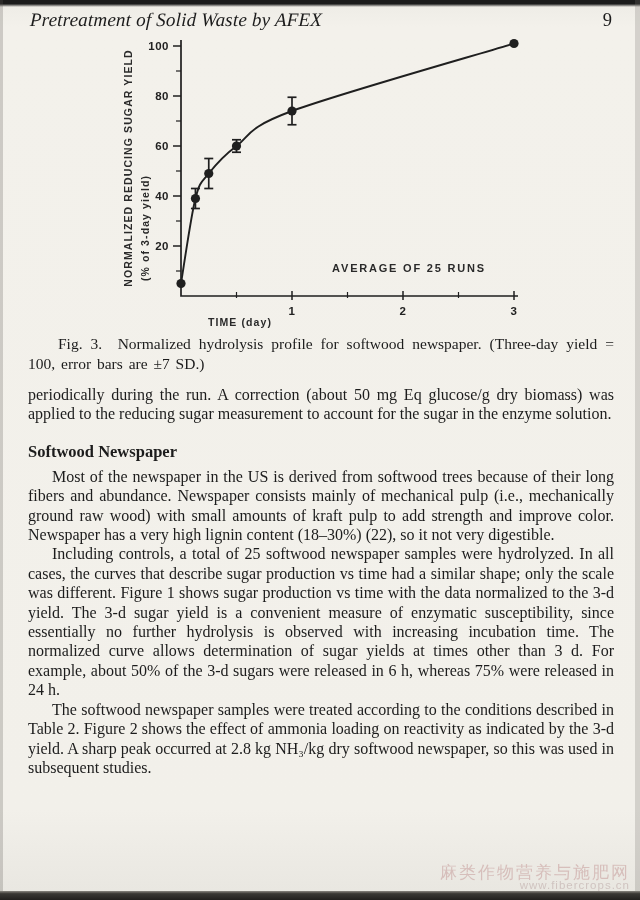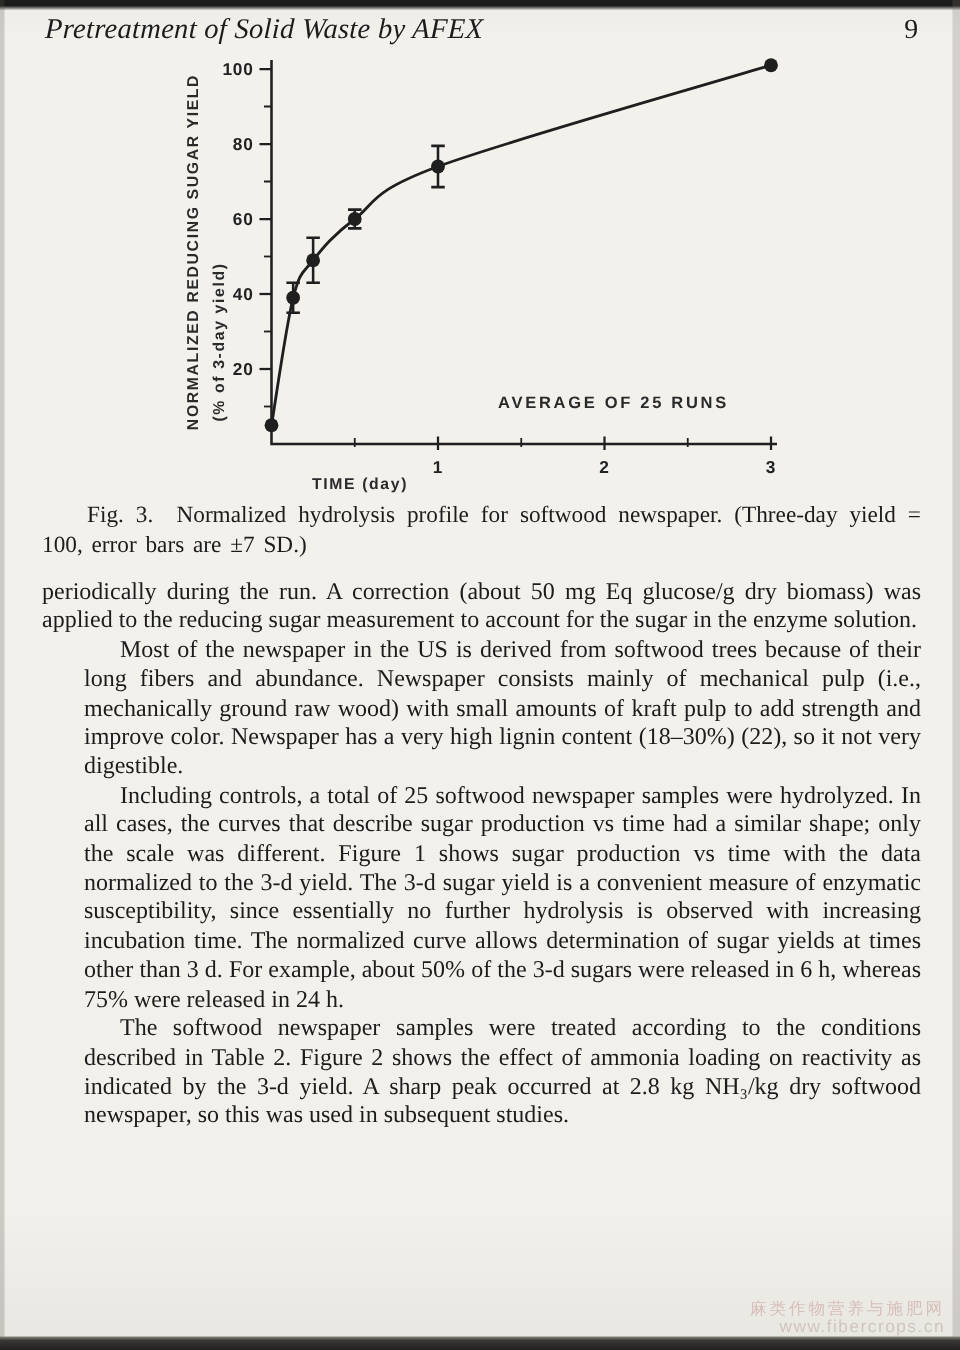--- a/index.html
+++ b/index.html
@@ -111,6 +111,7 @@
 
   <div class="bodytext">
     <p>periodically during the run. A correction (about 50 mg Eq glucose/g dry biomass) was applied to the reducing sugar measurement to account for the sugar in the enzyme solution.</p>
+    <h3>Softwood Newspaper</h3>
     <p class="indent">Most of the newspaper in the US is derived from softwood trees because of their long fibers and abundance. Newspaper consists mainly of mechanical pulp (i.e., mechanically ground raw wood) with small amounts of kraft pulp to add strength and improve color. Newspaper has a very high lignin content (18–30%) (22), so it not very digestible.</p>
     <p class="indent">Including controls, a total of 25 softwood newspaper samples were hydrolyzed. In all cases, the curves that describe sugar production vs time had a similar shape; only the scale was different. Figure 1 shows sugar production vs time with the data normalized to the 3-d yield. The 3-d sugar yield is a convenient measure of enzymatic susceptibility, since essentially no further hydrolysis is observed with increasing incubation time. The normalized curve allows determination of sugar yields at times other than 3 d. For example, about 50% of the 3-d sugars were released in 6 h, whereas 75% were released in 24 h.</p>
     <p class="indent">The softwood newspaper samples were treated according to the conditions described in Table 2. Figure 2 shows the effect of ammonia loading on reactivity as indicated by the 3-d yield. A sharp peak occurred at 2.8 kg NH₃/kg dry softwood newspaper, so this was used in subsequent studies.</p>

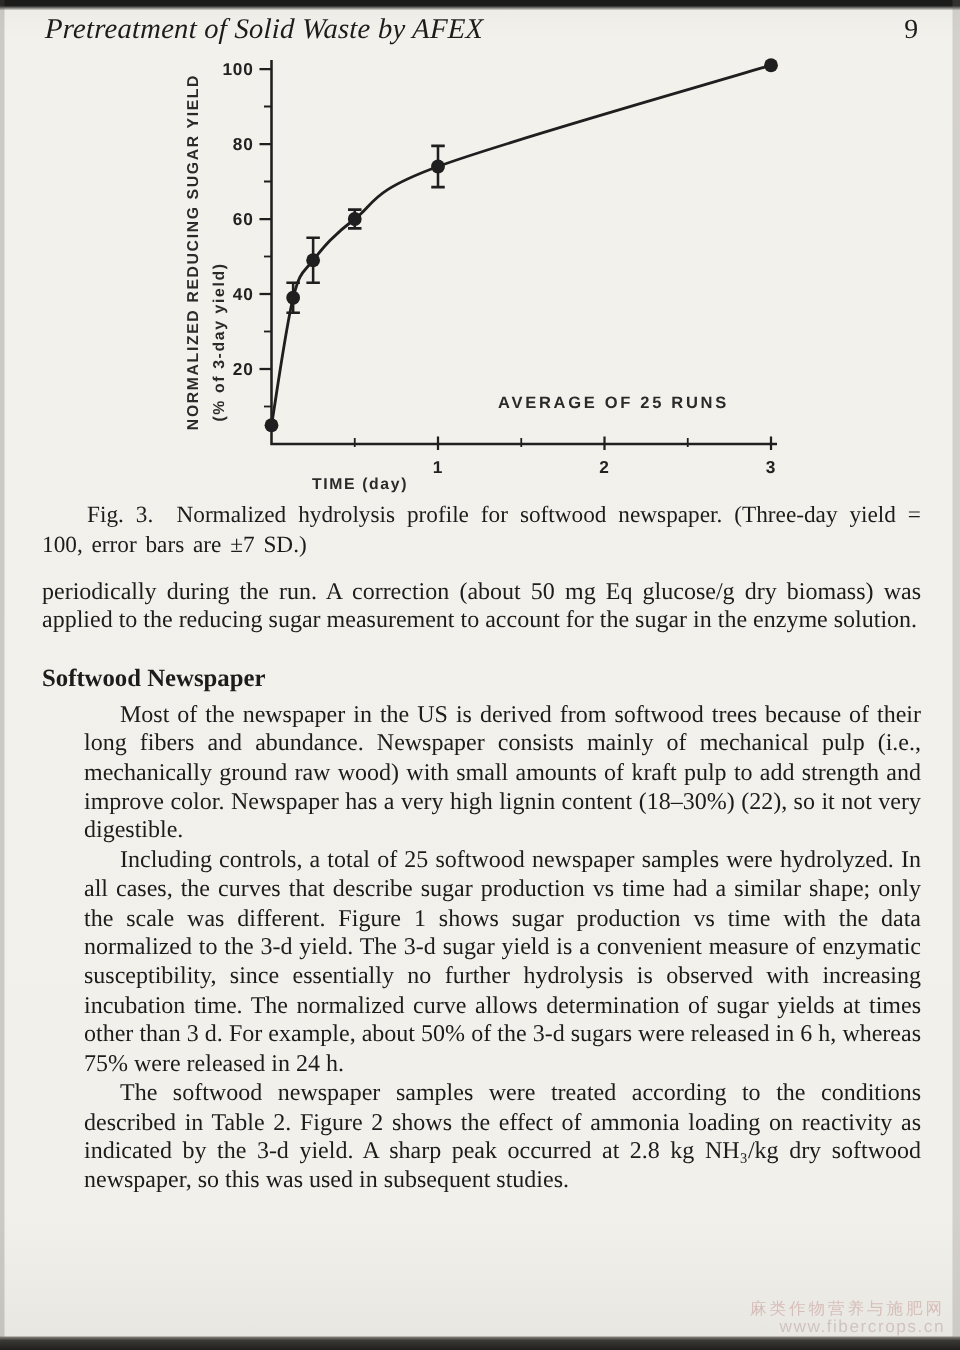--- a/index.html
+++ b/index.html
@@ -30,7 +30,7 @@
 
   .bodytext{position:absolute;top:385px;left:28px;width:586px;height:510px;overflow:hidden;}
   .bodytext p{margin:0;text-align:justify;font-size:16px;line-height:19.4px;}
-  .bodytext p.indent{text-indent:24px;margin-left:28px;}
+  .bodytext p.indent{text-indent:24px;}
   .bodytext h2{margin:33px 0 0;font-size:17.5px;letter-spacing:.3px;}
   .bodytext h3{margin:18px 0 0;font-size:16.5px;}
   .bodytext h3 + p.indent{margin-top:5px;}

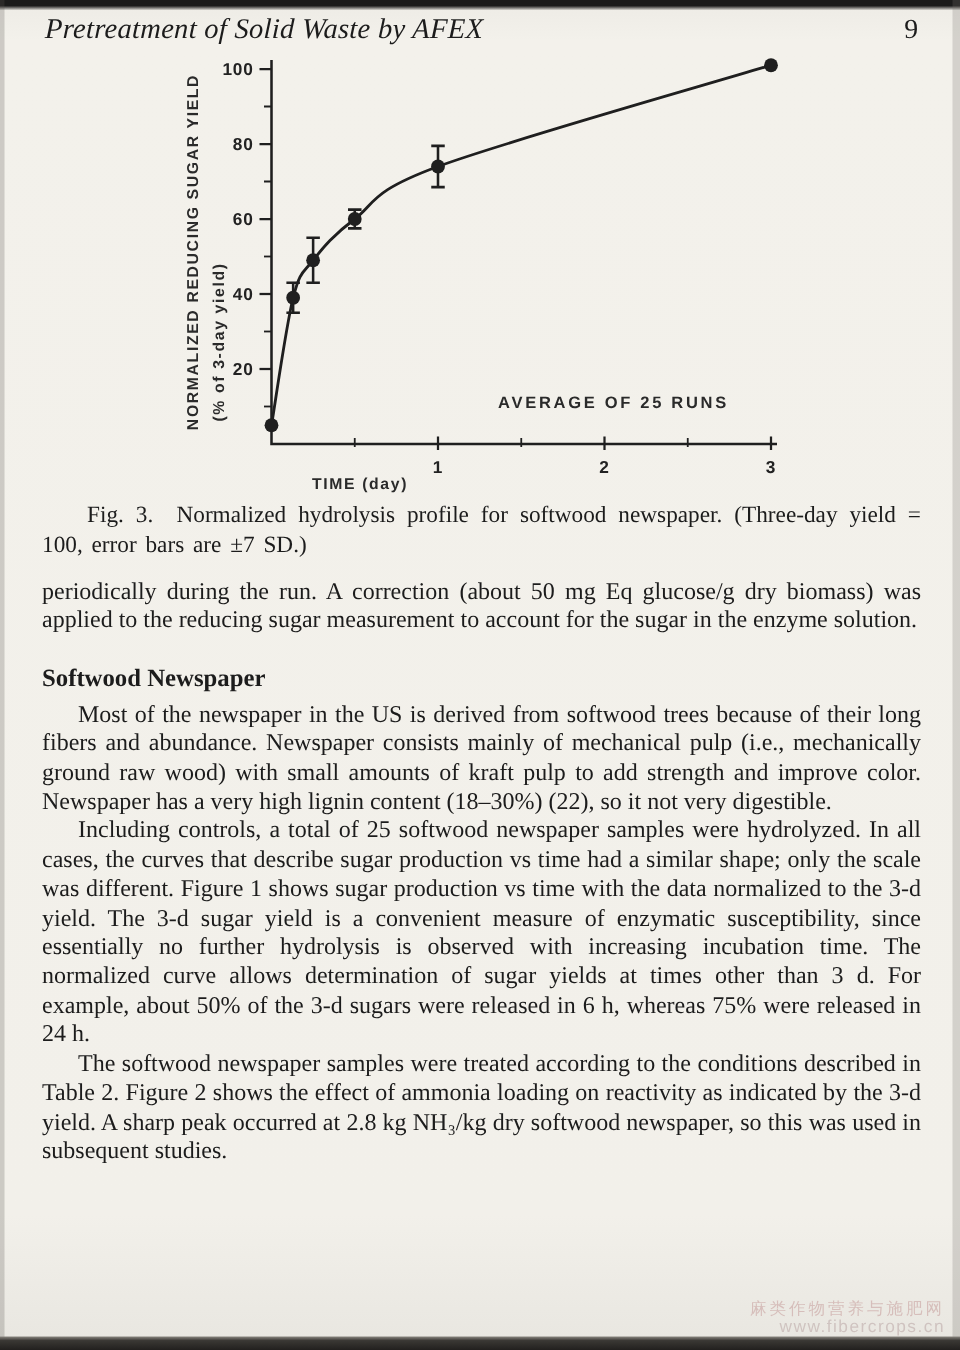--- a/index.html
+++ b/index.html
@@ -38,7 +38,7 @@
   .watermark{position:absolute;right:10px;bottom:9px;text-align:right;
     font-family:"Liberation Sans","DejaVu Sans",sans-serif;line-height:12px;
     color:rgba(186,130,130,.42);pointer-events:none;}
-  .wm-cjk{font-size:11px;letter-spacing:2px;}
+  .wm-cjk{font-size:17px;letter-spacing:2px;}
   .wm-url{font-size:11.5px;letter-spacing:1px;color:rgba(175,150,150,.45);}
 </style>
 </head>

